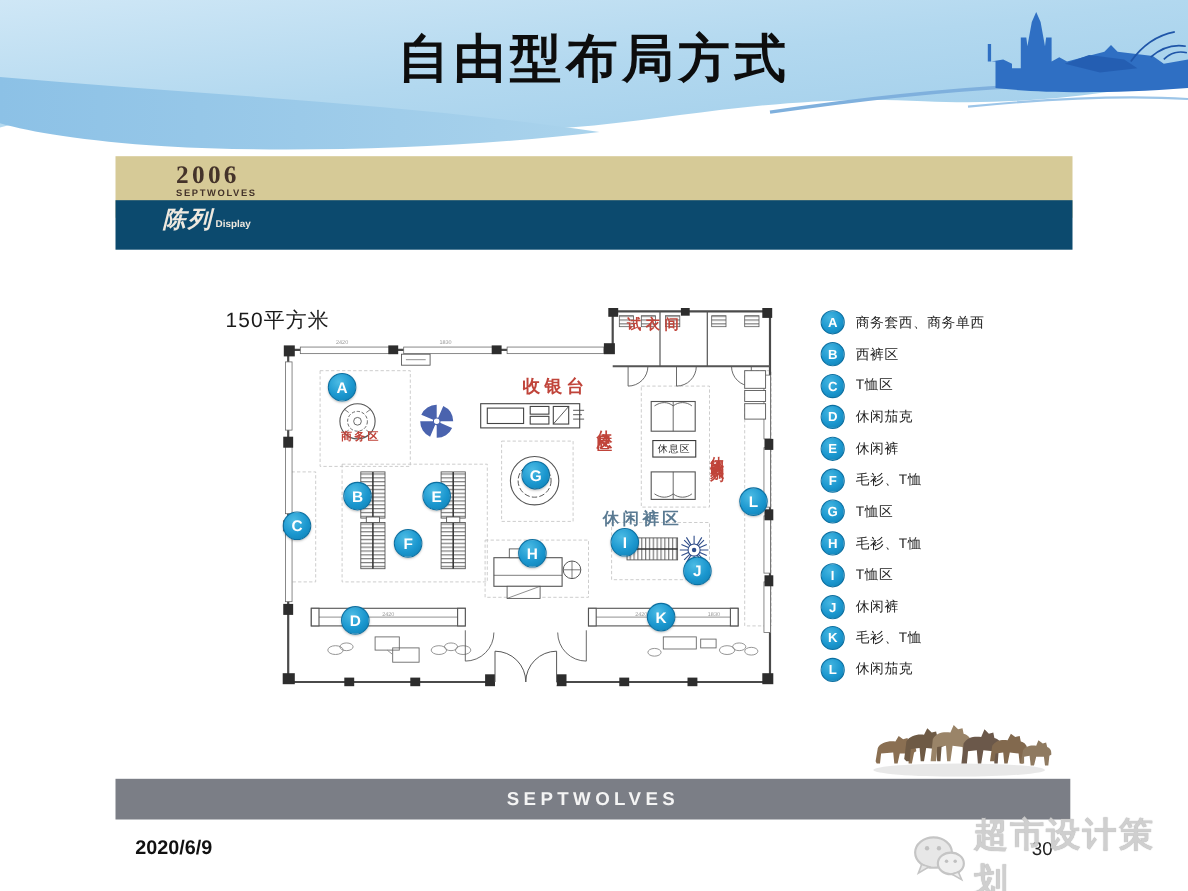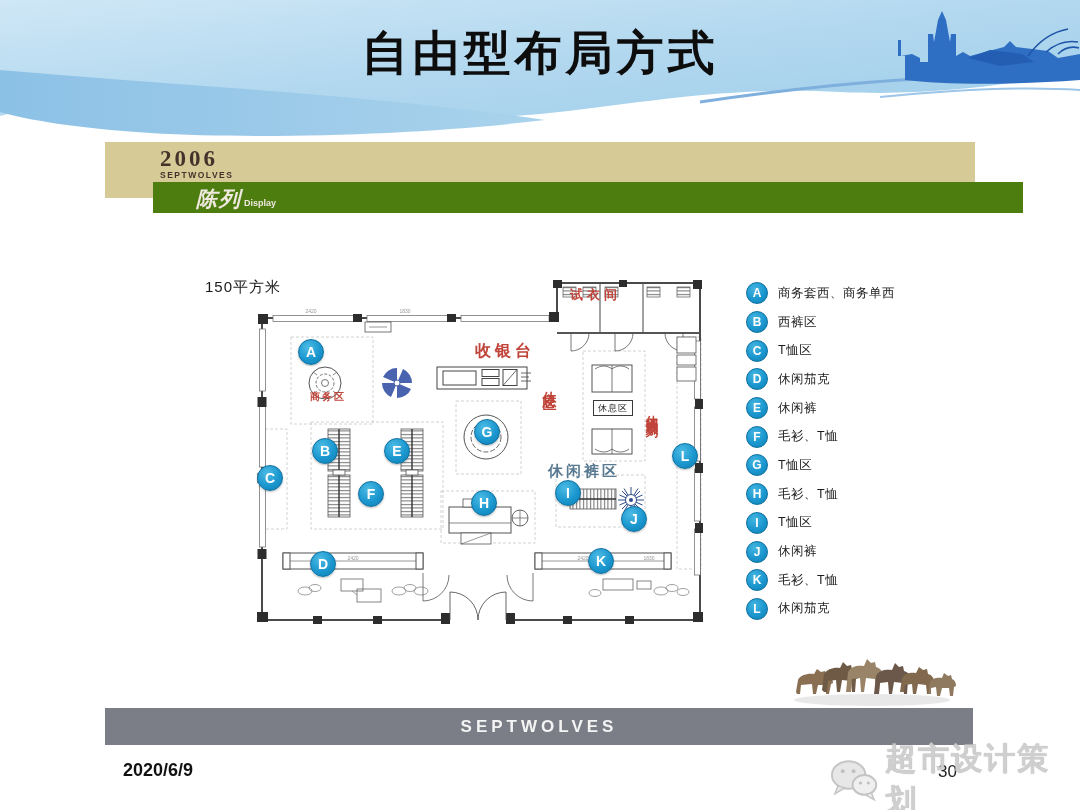--- a/index.html
+++ b/index.html
@@ -19,7 +19,7 @@
   .brand-logo{position:absolute;left:55px;top:5px;color:#44332a;line-height:1;}
   .brand-year{font-family:"Liberation Serif",serif;font-weight:bold;font-size:23px;letter-spacing:3px;}
   .brand-name{font-size:8.5px;font-weight:bold;letter-spacing:1.5px;margin-top:1px;}
-  .band-brown{position:absolute;left:105px;top:182px;width:870px;height:31px;background:#4d7c0f;color:#efe9df;margin-left:48px;}
+  .band-brown{position:absolute;left:105px;top:182px;width:870px;height:45px;background:#0c4a6e;color:#efe9df;}
   .section-label{position:absolute;left:43px;top:3px;}
   .section-cn{font-size:21px;font-weight:bold;font-style:italic;letter-spacing:2px;}
   .section-en{font-size:9px;font-weight:bold;margin-left:2px;}

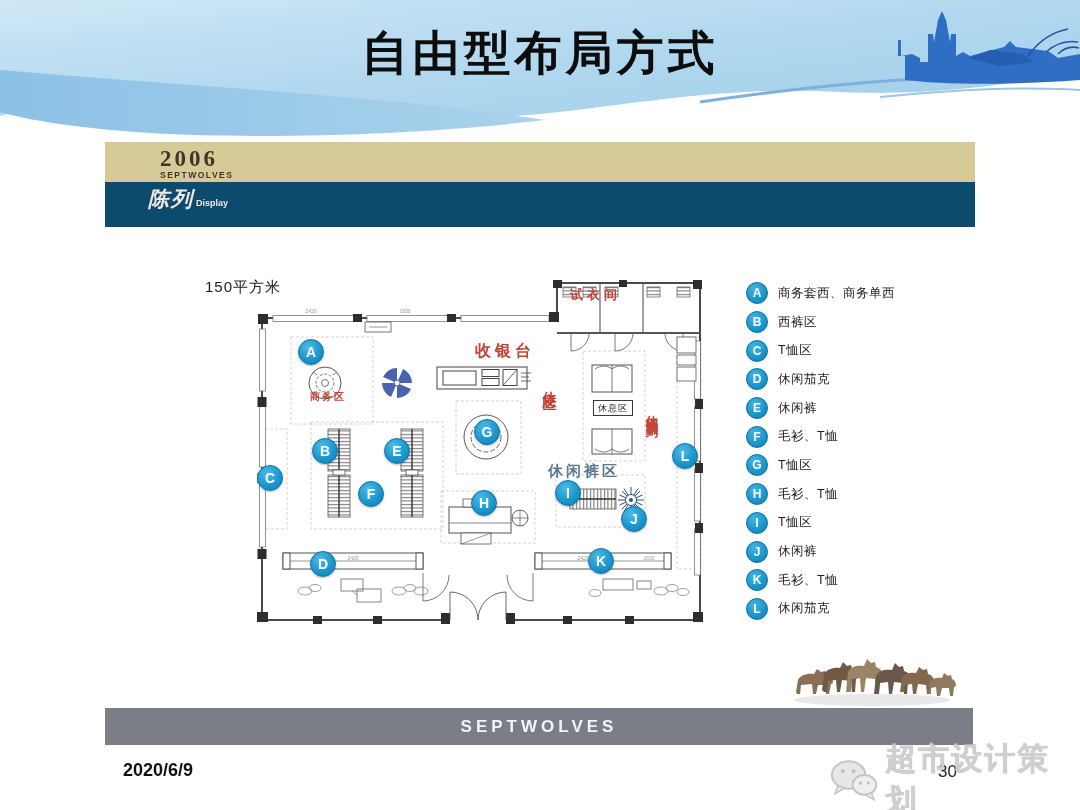--- a/index.html
+++ b/index.html
@@ -24,7 +24,7 @@
   .section-cn{font-size:21px;font-weight:bold;font-style:italic;letter-spacing:2px;}
   .section-en{font-size:9px;font-weight:bold;margin-left:2px;}
   
-  .area-label{position:absolute;left:205px;top:278px;font-size:15px;color:#1a1a1a;letter-spacing:1px;}
+  .area-label{position:absolute;left:205px;top:278px;font-size:19px;color:#1a1a1a;letter-spacing:1px;}
   
   .plan-wrap{position:absolute;left:253px;top:279px;width:455px;height:345px;}
   .plan-wrap svg.plan{position:absolute;left:0;top:0;}

